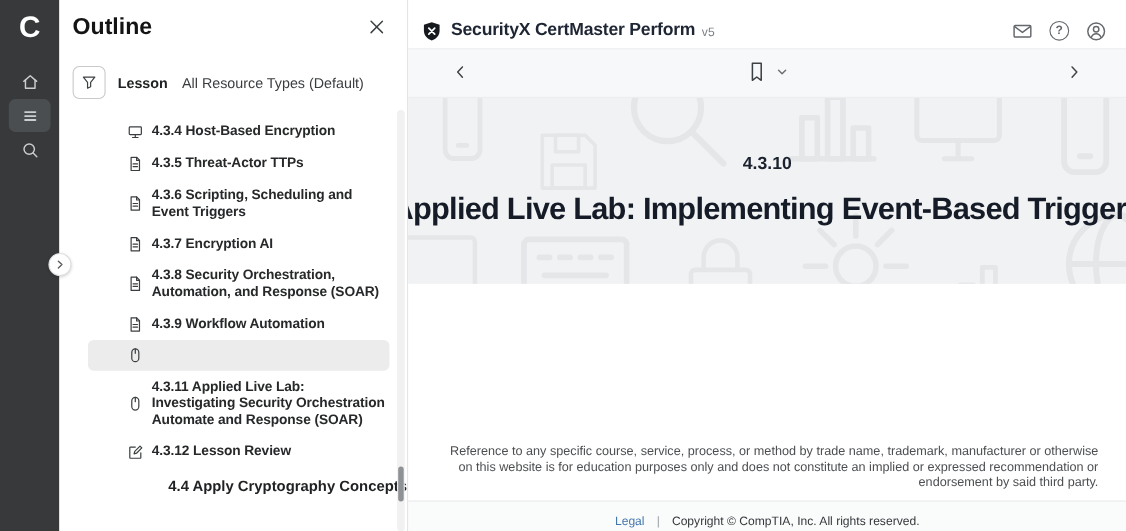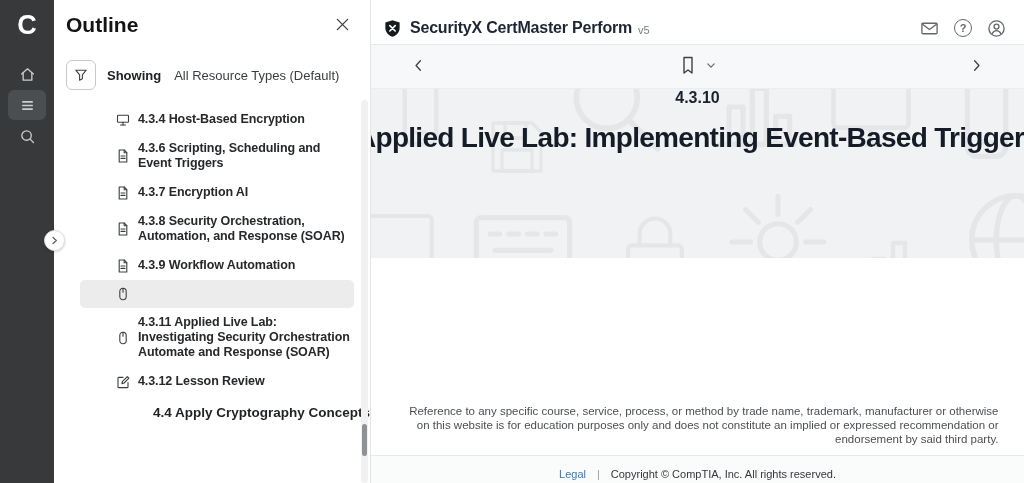--- a/index.html
+++ b/index.html
@@ -169,7 +169,7 @@
           <path d="M1.8 2.2h10.4L8.4 6.8v4L5.6 12.2V6.8z"></path>
         </svg>
       </button>
-      <span class="showing-label">Showing</span>
+      <span class="showing-label">Lesson</span>
       <span class="filter-value">All Resource Types (Default)</span>
     </div>
 

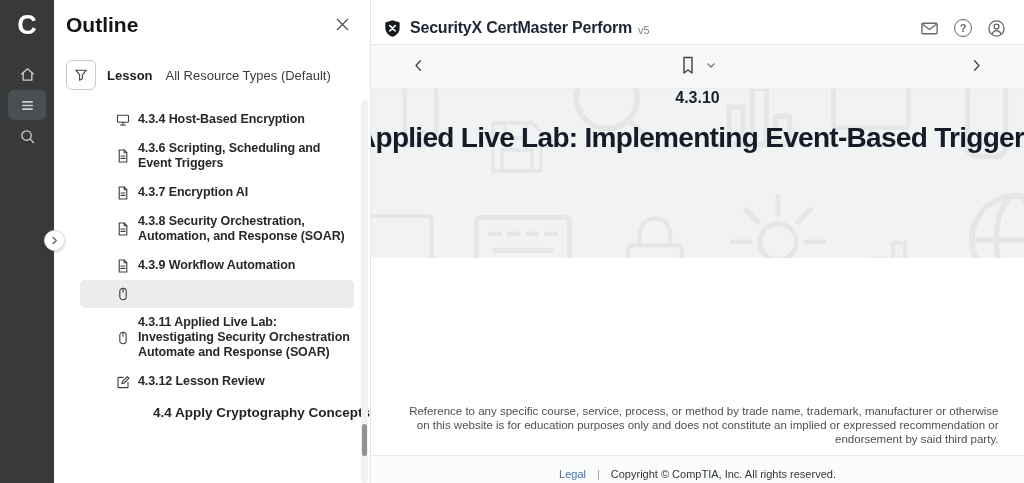--- a/index.html
+++ b/index.html
@@ -186,6 +186,17 @@
           <span class="oi-label">4.3.4 Host-Based Encryption</span>
         </div>
 
+        <div class="outline-item">
+          <span class="oi-icon">
+            <svg class="stroke" viewBox="0 0 14 14" style="stroke-width:1.1">
+              <path d="M3.2 1h5l2.6 2.6V13H3.2z"></path>
+              <path d="M8.2 1v2.8H10.8"></path>
+              <line x1="5" y1="7" x2="9" y2="7"></line>
+              <line x1="5" y1="9.4" x2="9" y2="9.4"></line>
+            </svg>
+          </span>
+          <span class="oi-label">4.3.5 Threat-Actor TTPs</span>
+        </div>
 
         <div class="outline-item">
           <span class="oi-icon">

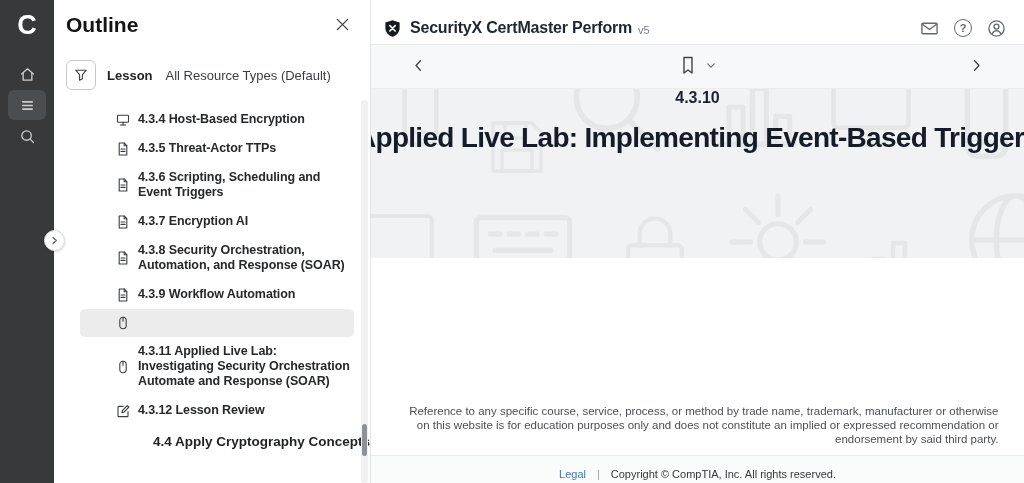--- a/index.html
+++ b/index.html
@@ -91,7 +91,7 @@
 
   .banner {
     height:169px; flex:0 0 169px; background:#f1f2f3; position:relative; overflow:hidden;
-    display:flex; flex-direction:column; align-items:center; justify-content:flex-start;
+    display:flex; flex-direction:column; align-items:center; justify-content:center;
   }
   .pattern { position:absolute; inset:0; pointer-events:none; }
   .pattern svg { position:absolute; fill:none; stroke:#e4e6e8; stroke-width:1.1; stroke-linecap:round; stroke-linejoin:round; }

